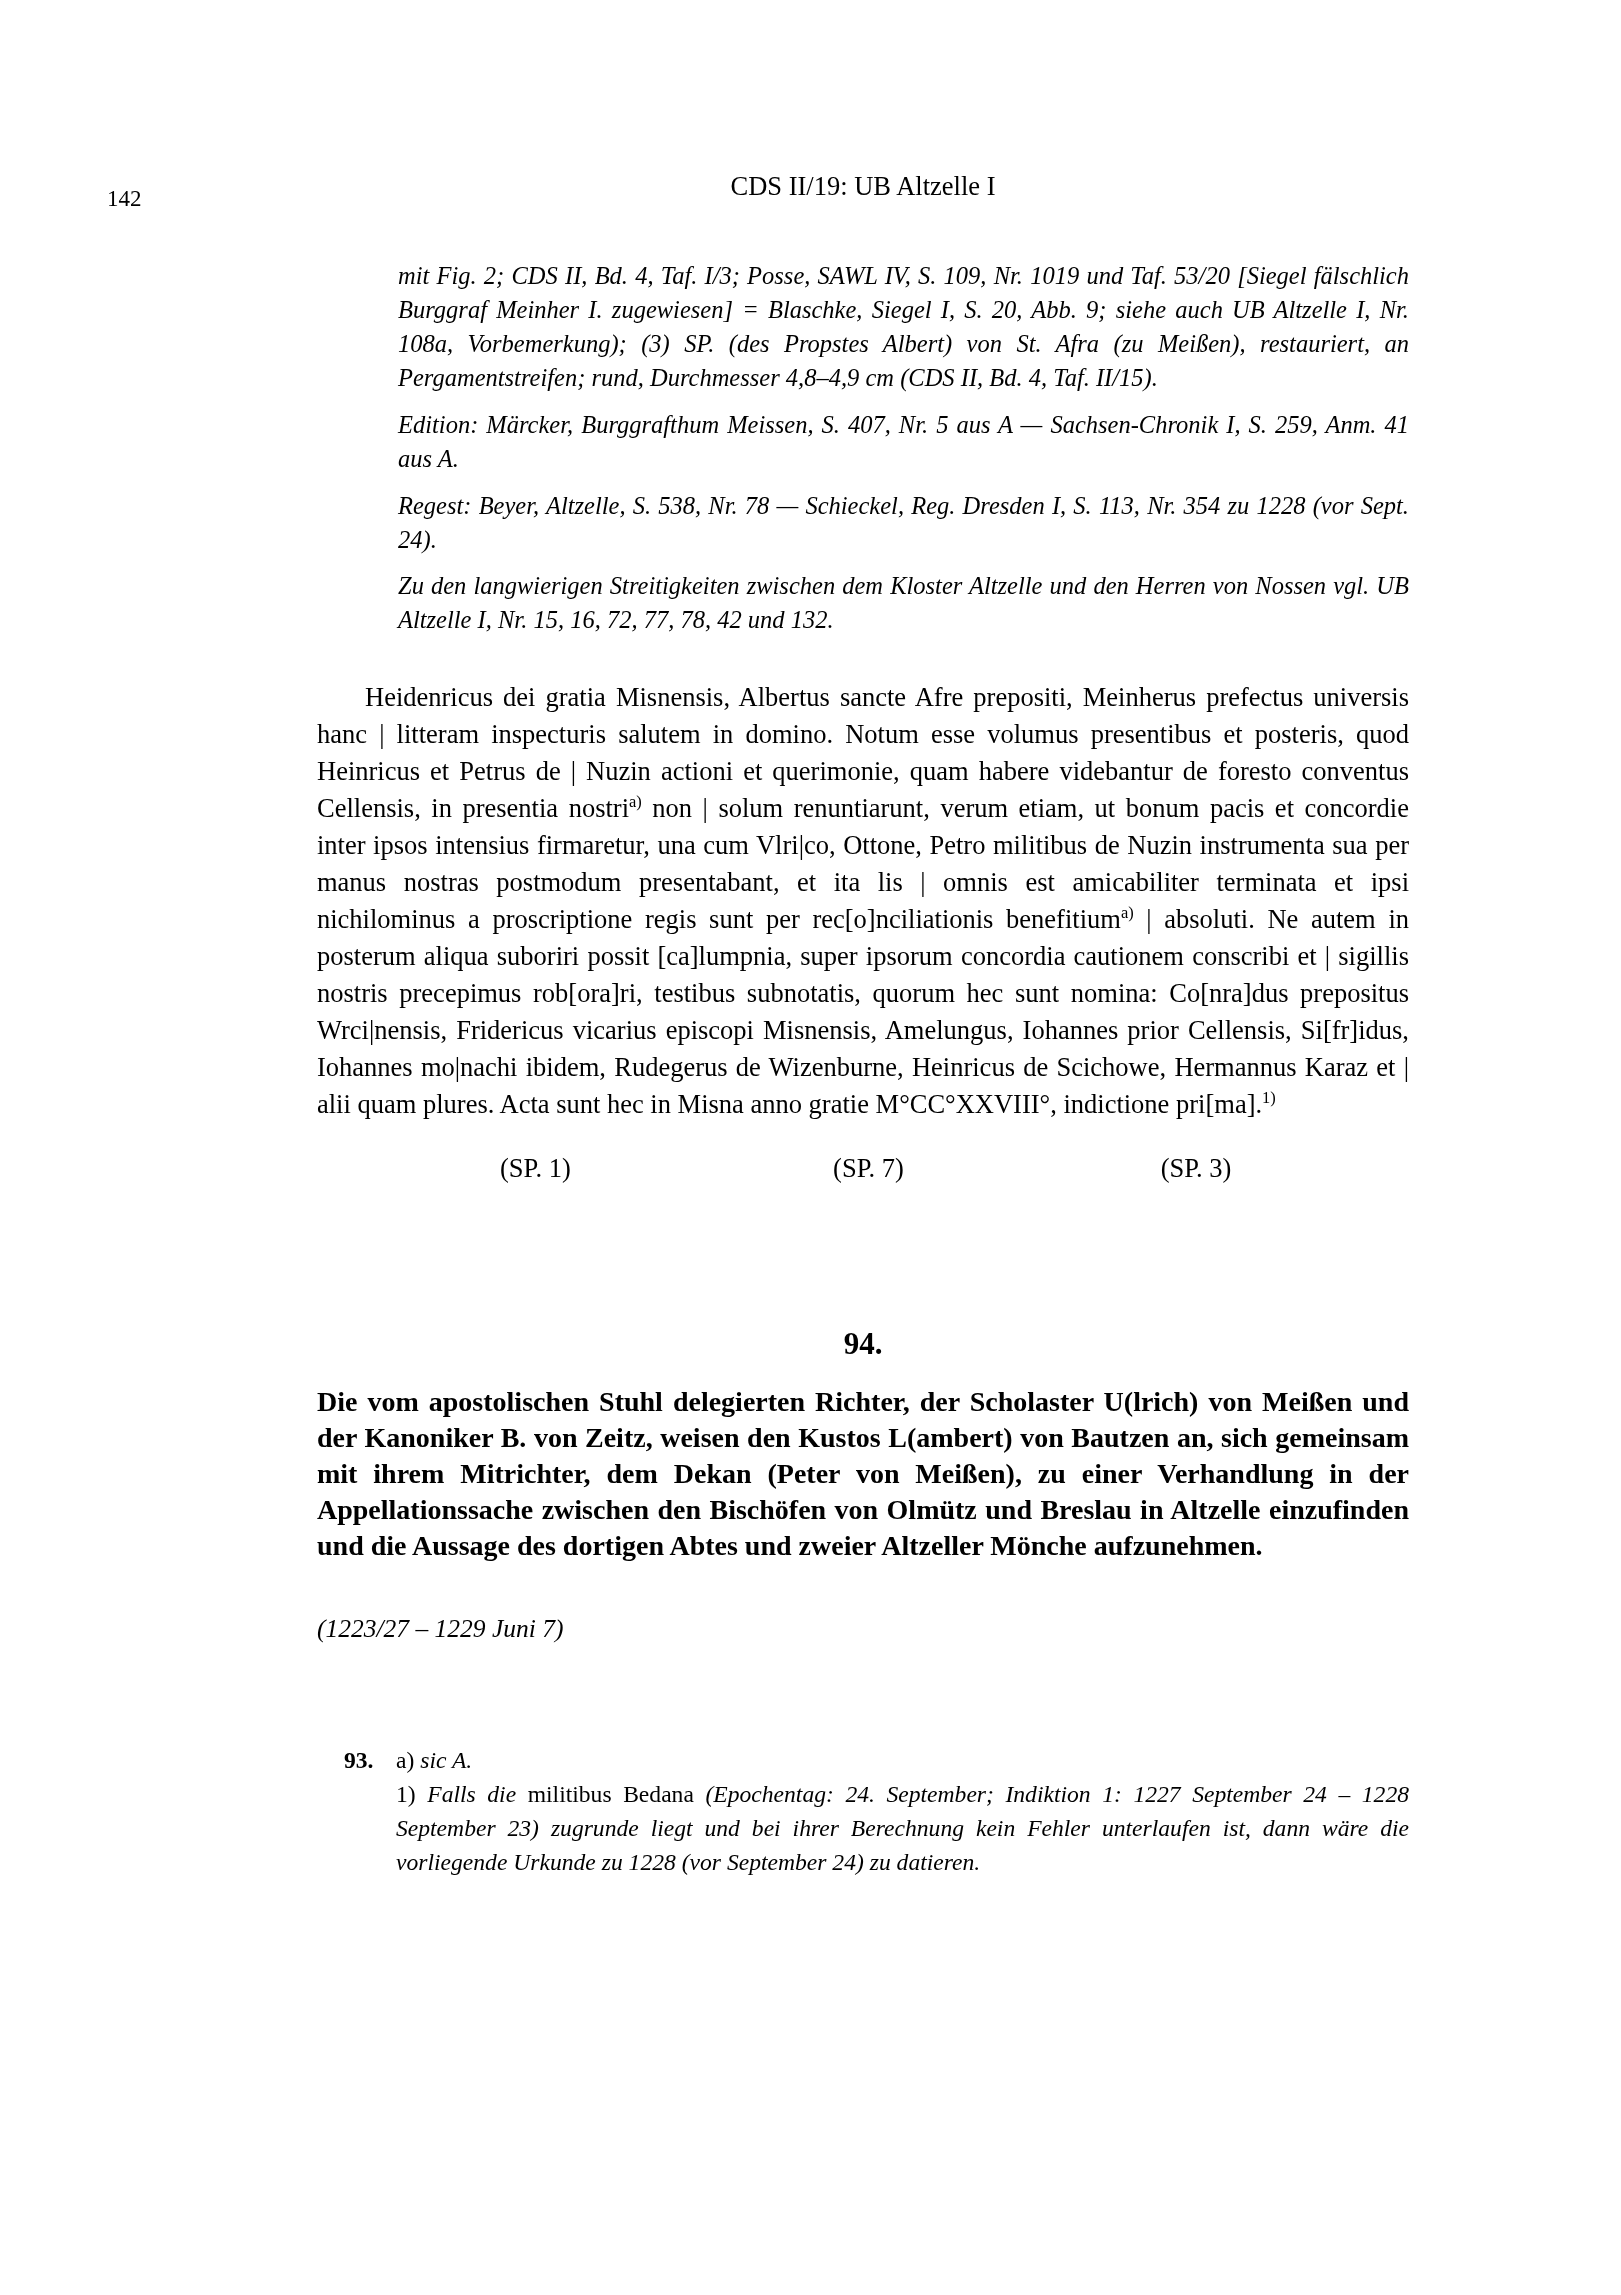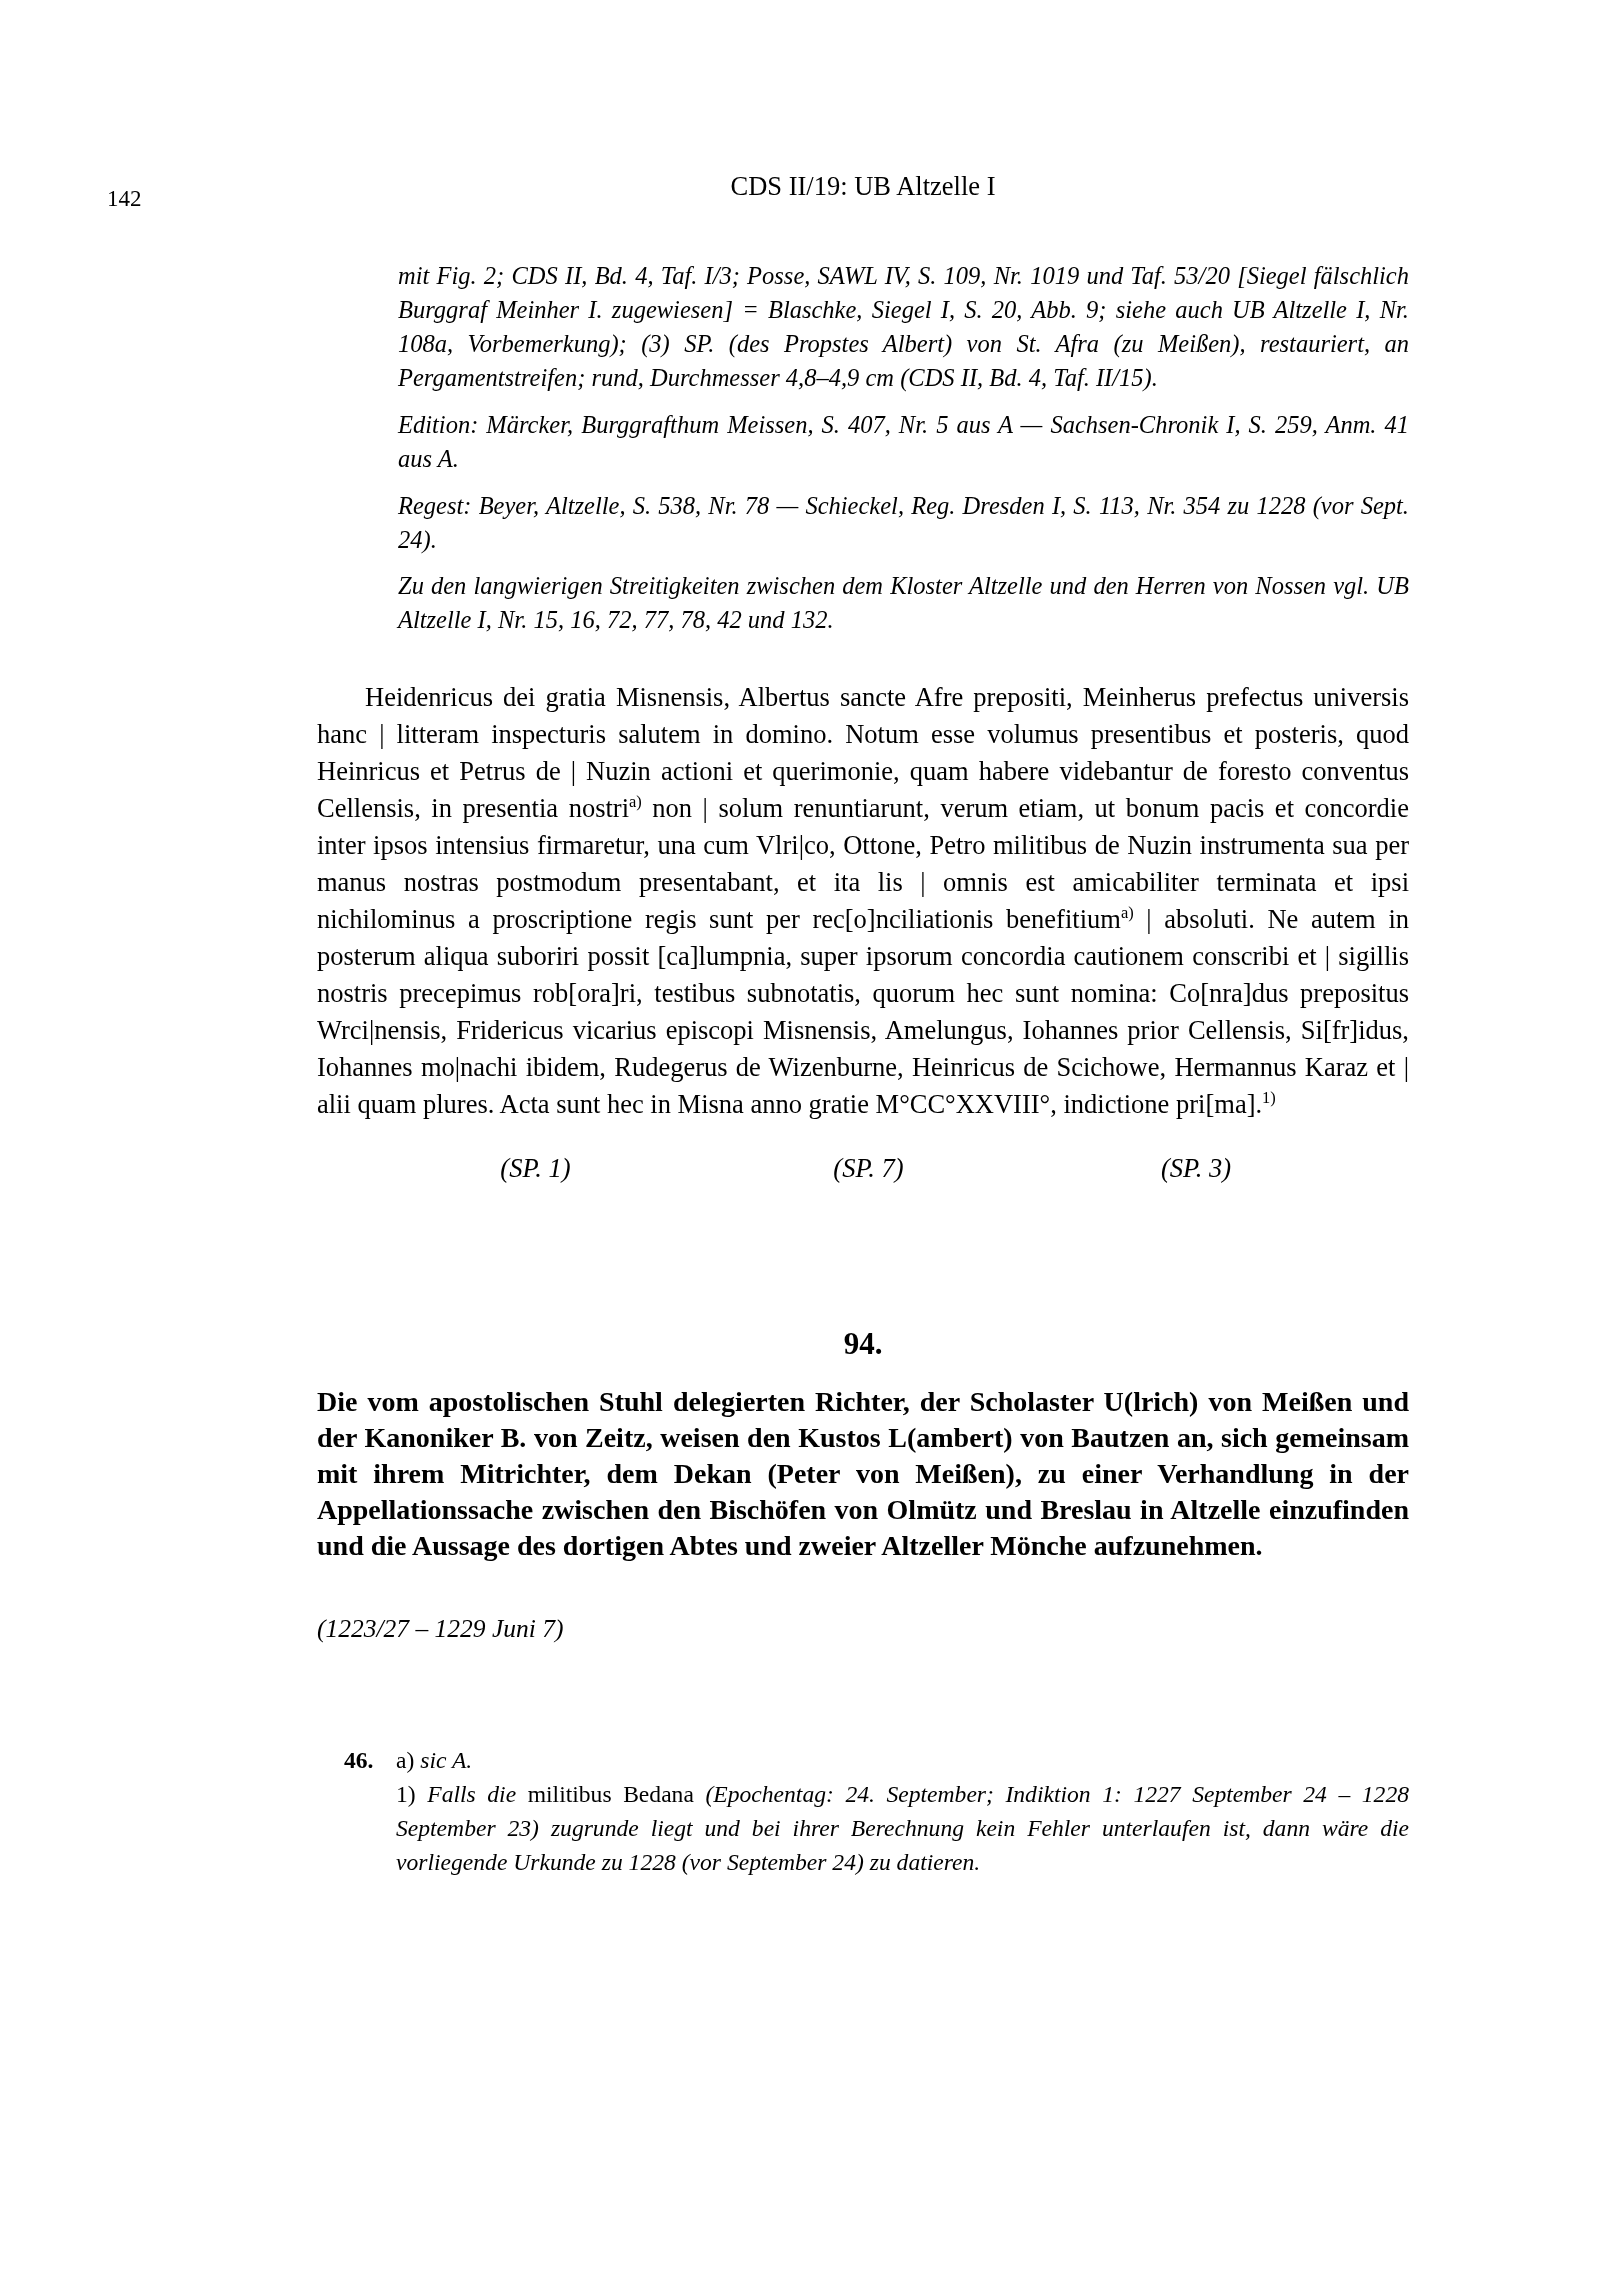--- a/index.html
+++ b/index.html
@@ -78,7 +78,6 @@
     top: 0;
     transform: translateX(-50%);
     white-space: nowrap;
-    font-style: italic;
   }
   .seal-1 { left: 20%; }
   .seal-2 { left: 50.5%; }

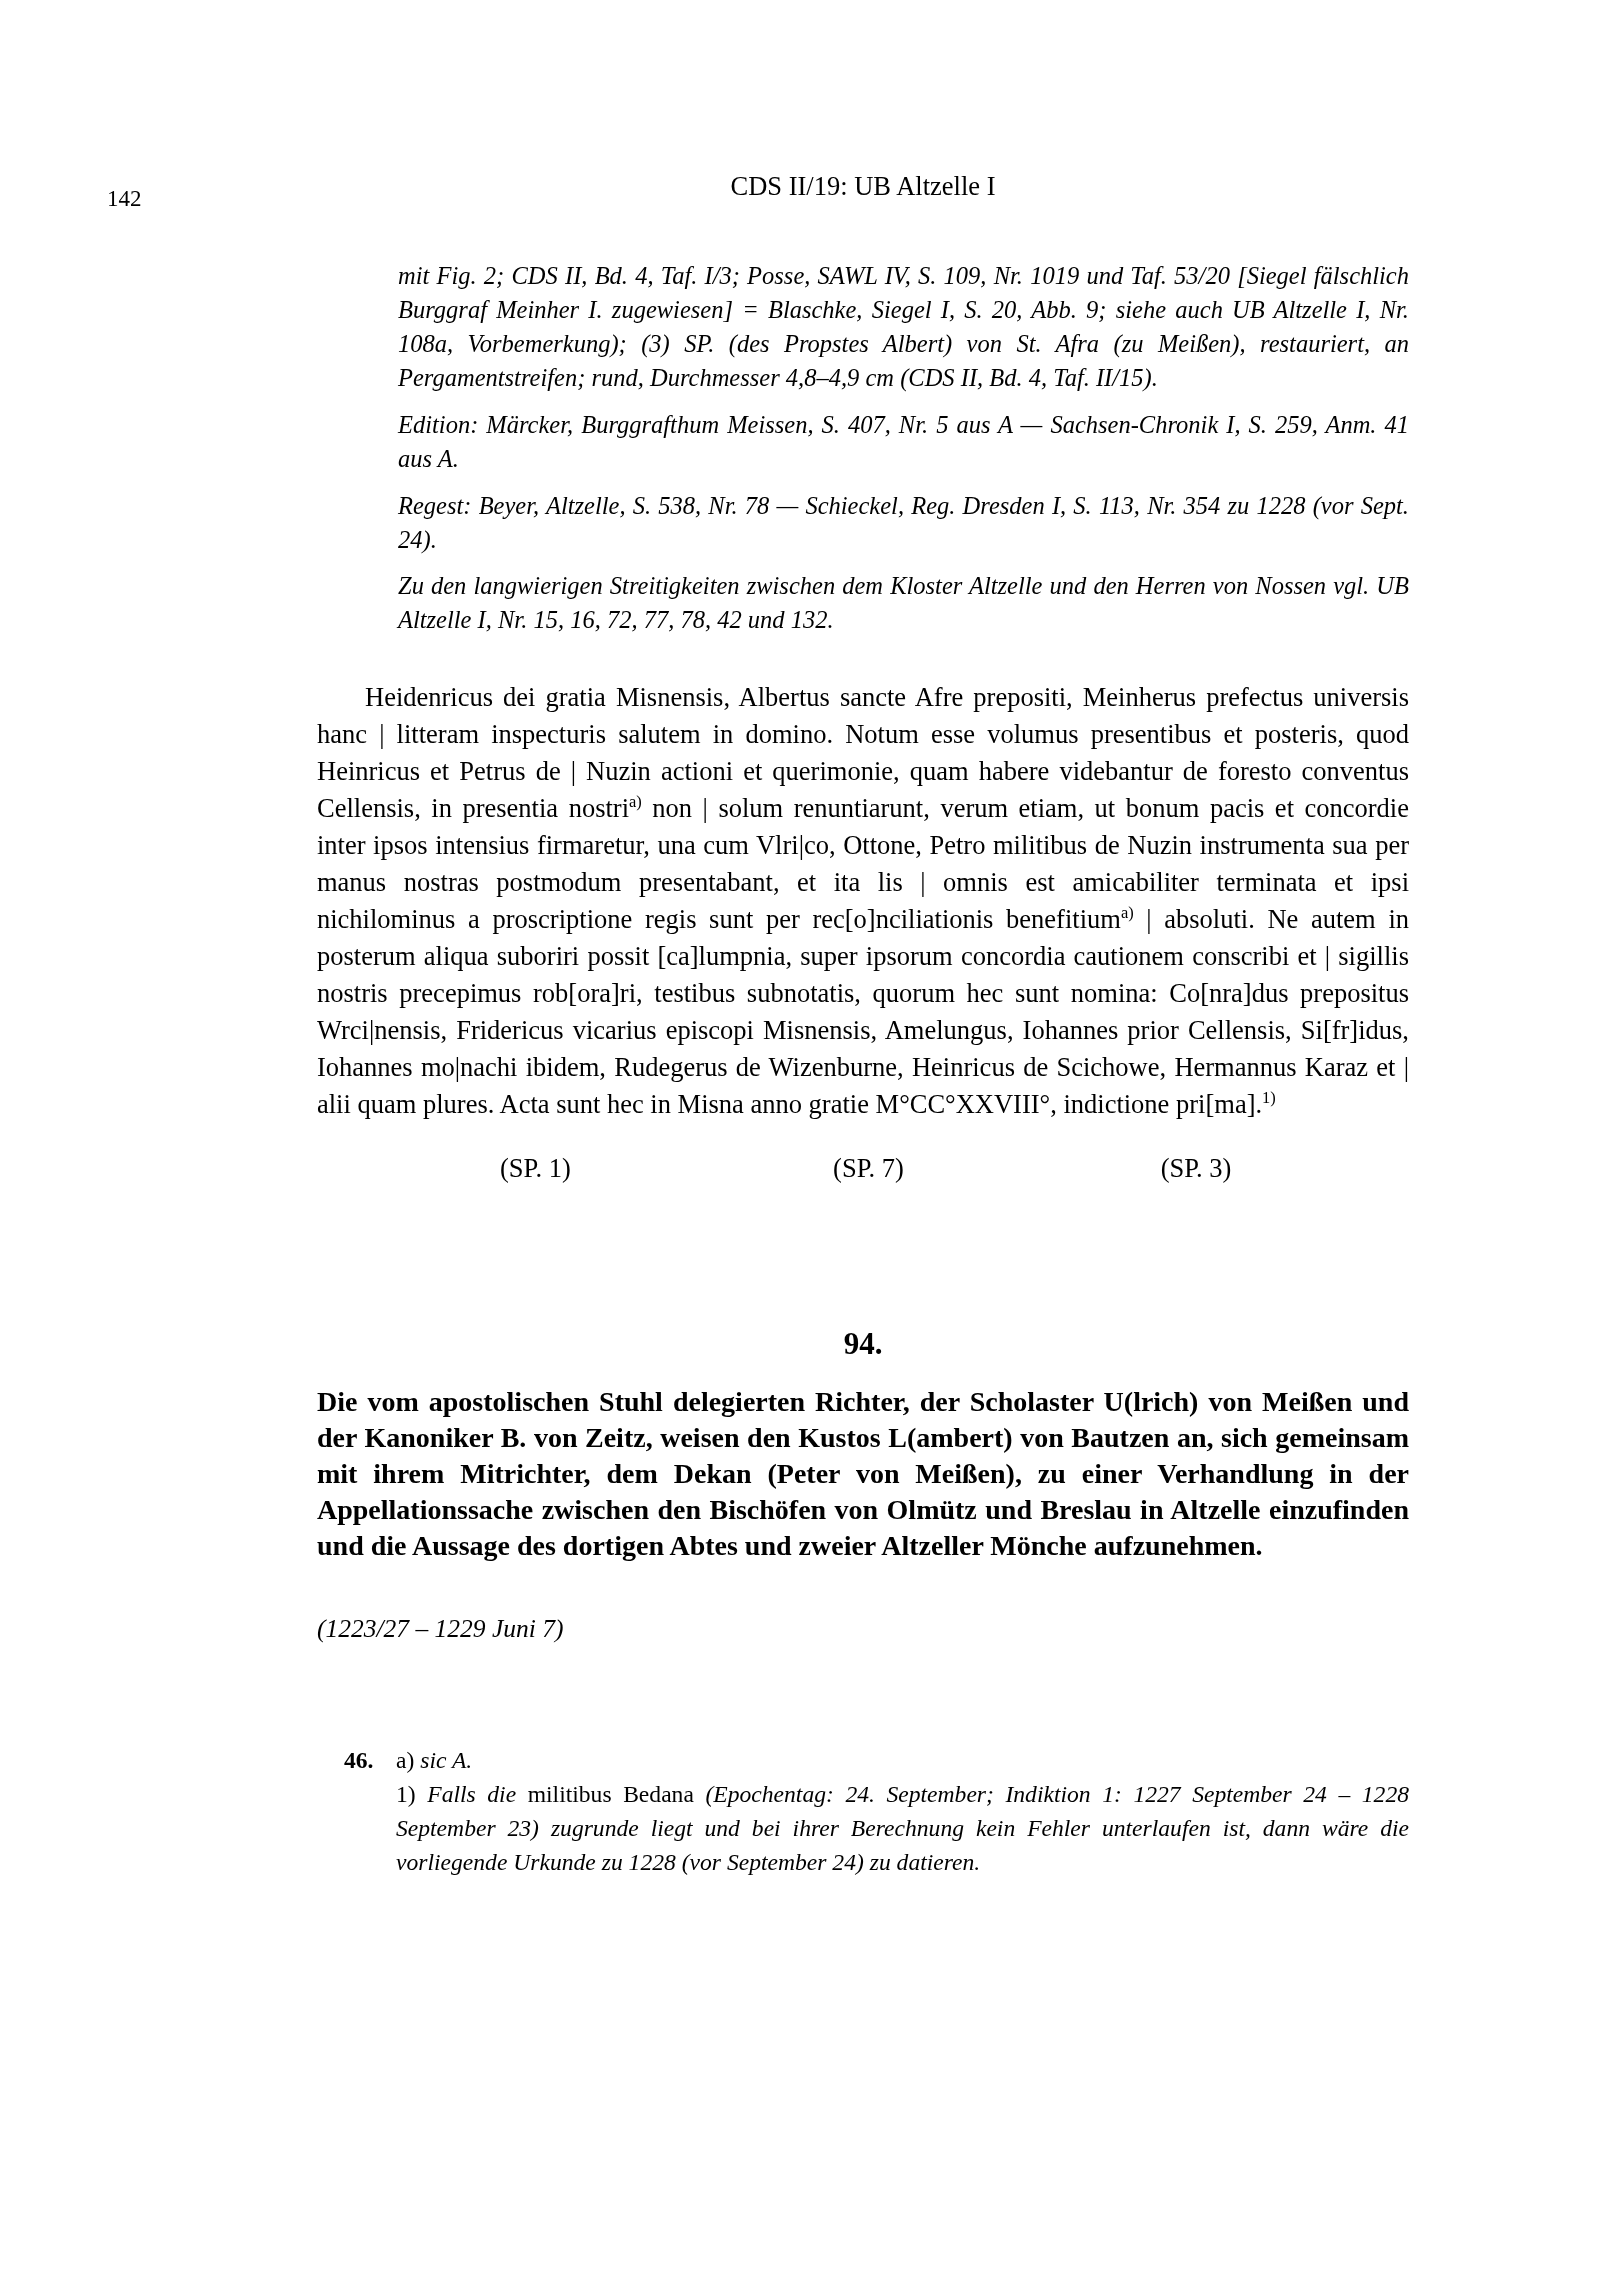--- a/index.html
+++ b/index.html
@@ -166,7 +166,7 @@
 
     <div class="footnotes">
       <div class="fn-first">
-        <span class="fn-charter-num">46.</span>
+        <span class="fn-charter-num">93.</span>
         <span class="rm">a)</span>
         <span class="it">sic A.</span>
       </div>

